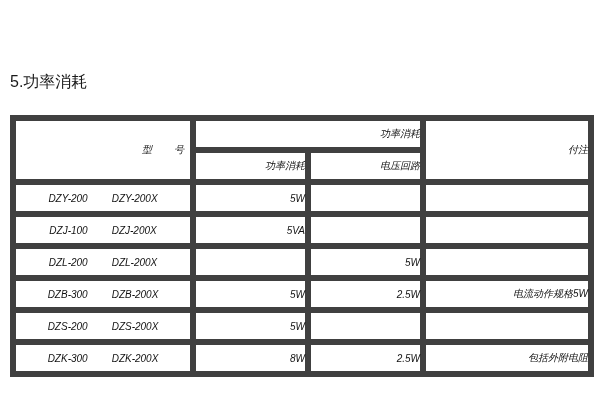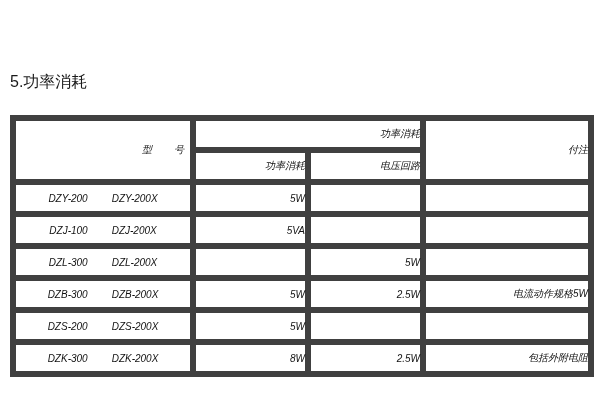--- a/index.html
+++ b/index.html
@@ -123,7 +123,7 @@
         <tr>
           <td>
             <div class="model-cell">
-              <span class="model-a">DZL-300</span>
+              <span class="model-a">DZL-200</span>
               <span class="model-b">DZL-200X</span>
             </div>
           </td>

